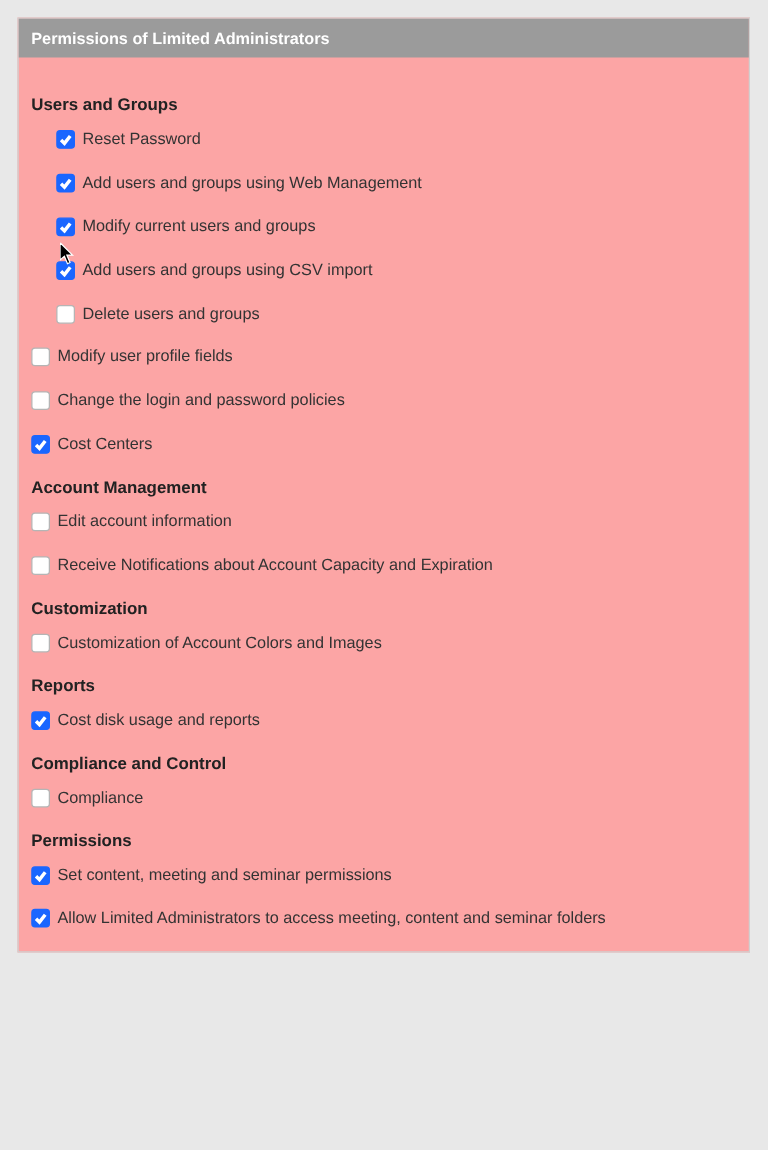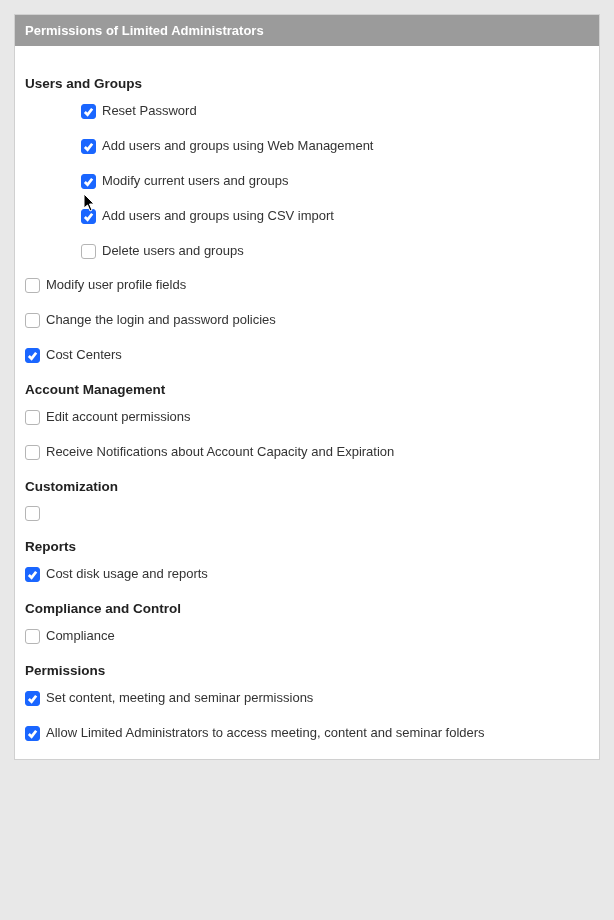--- a/index.html
+++ b/index.html
@@ -16,7 +16,7 @@
       width: 614px;
     }
     .panel {
-      background-color: #ffffff;
+      background-color: #fca5a5;
       border: 1px solid #d0d0d0;
     }
     .panel-header {

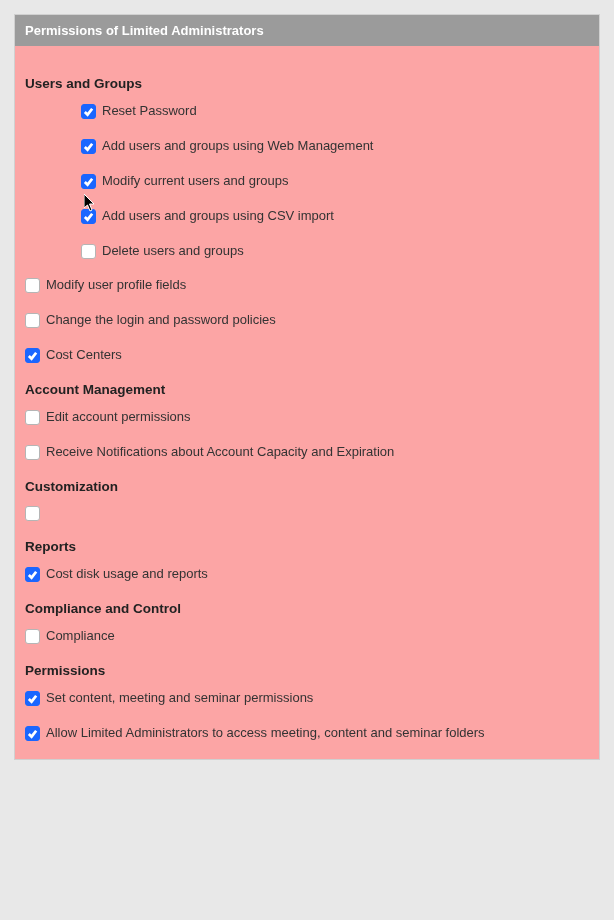--- a/index.html
+++ b/index.html
@@ -46,7 +46,7 @@
       line-height: 1.3;
     }
     .perm-row.nested {
-      margin-left: 56px;
+      margin-left: 20px;
     }
     .checkbox {
       width: 15px;

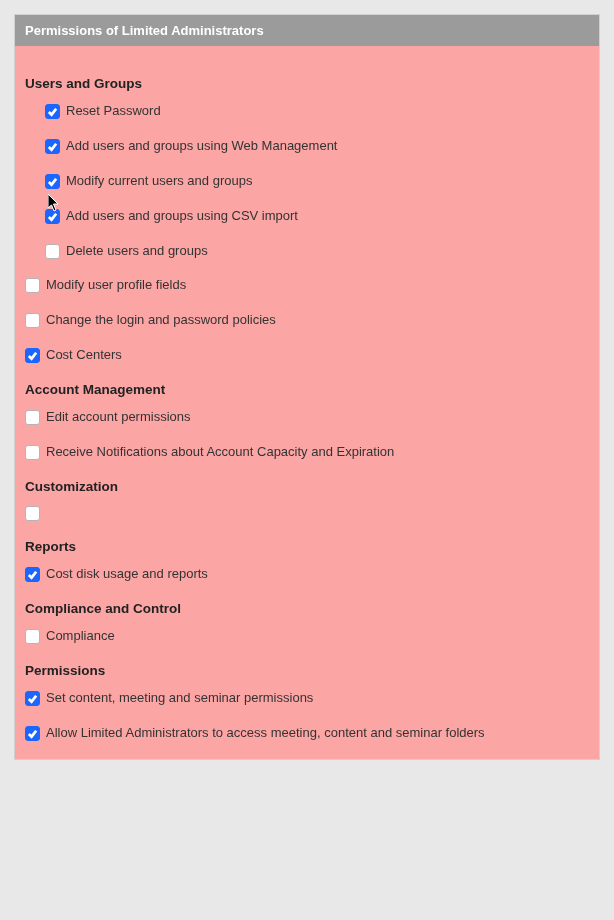--- a/index.html
+++ b/index.html
@@ -160,7 +160,7 @@
 
     <div class="perm-row">
       <div class="checkbox unchecked"></div>
-      <span class="perm-label">Edit account permissions</span>
+      <span class="perm-label">Edit account information</span>
     </div>
 
     <div class="perm-row">

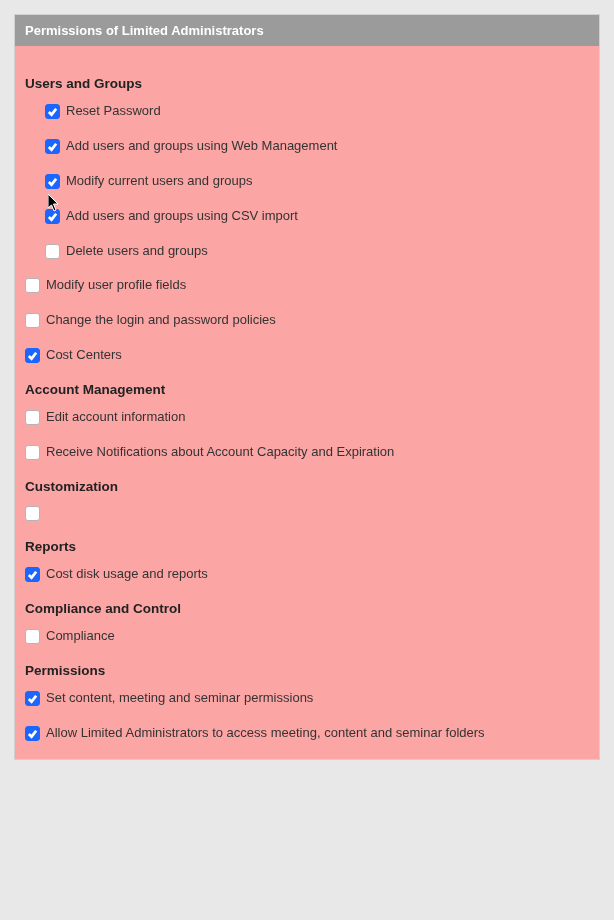--- a/index.html
+++ b/index.html
@@ -172,6 +172,7 @@
 
     <div class="perm-row">
       <div class="checkbox unchecked"></div>
+      <span class="perm-label">Customization of Account Colors and Images</span>
     </div>
 
     <div class="section-title">Reports</div>

